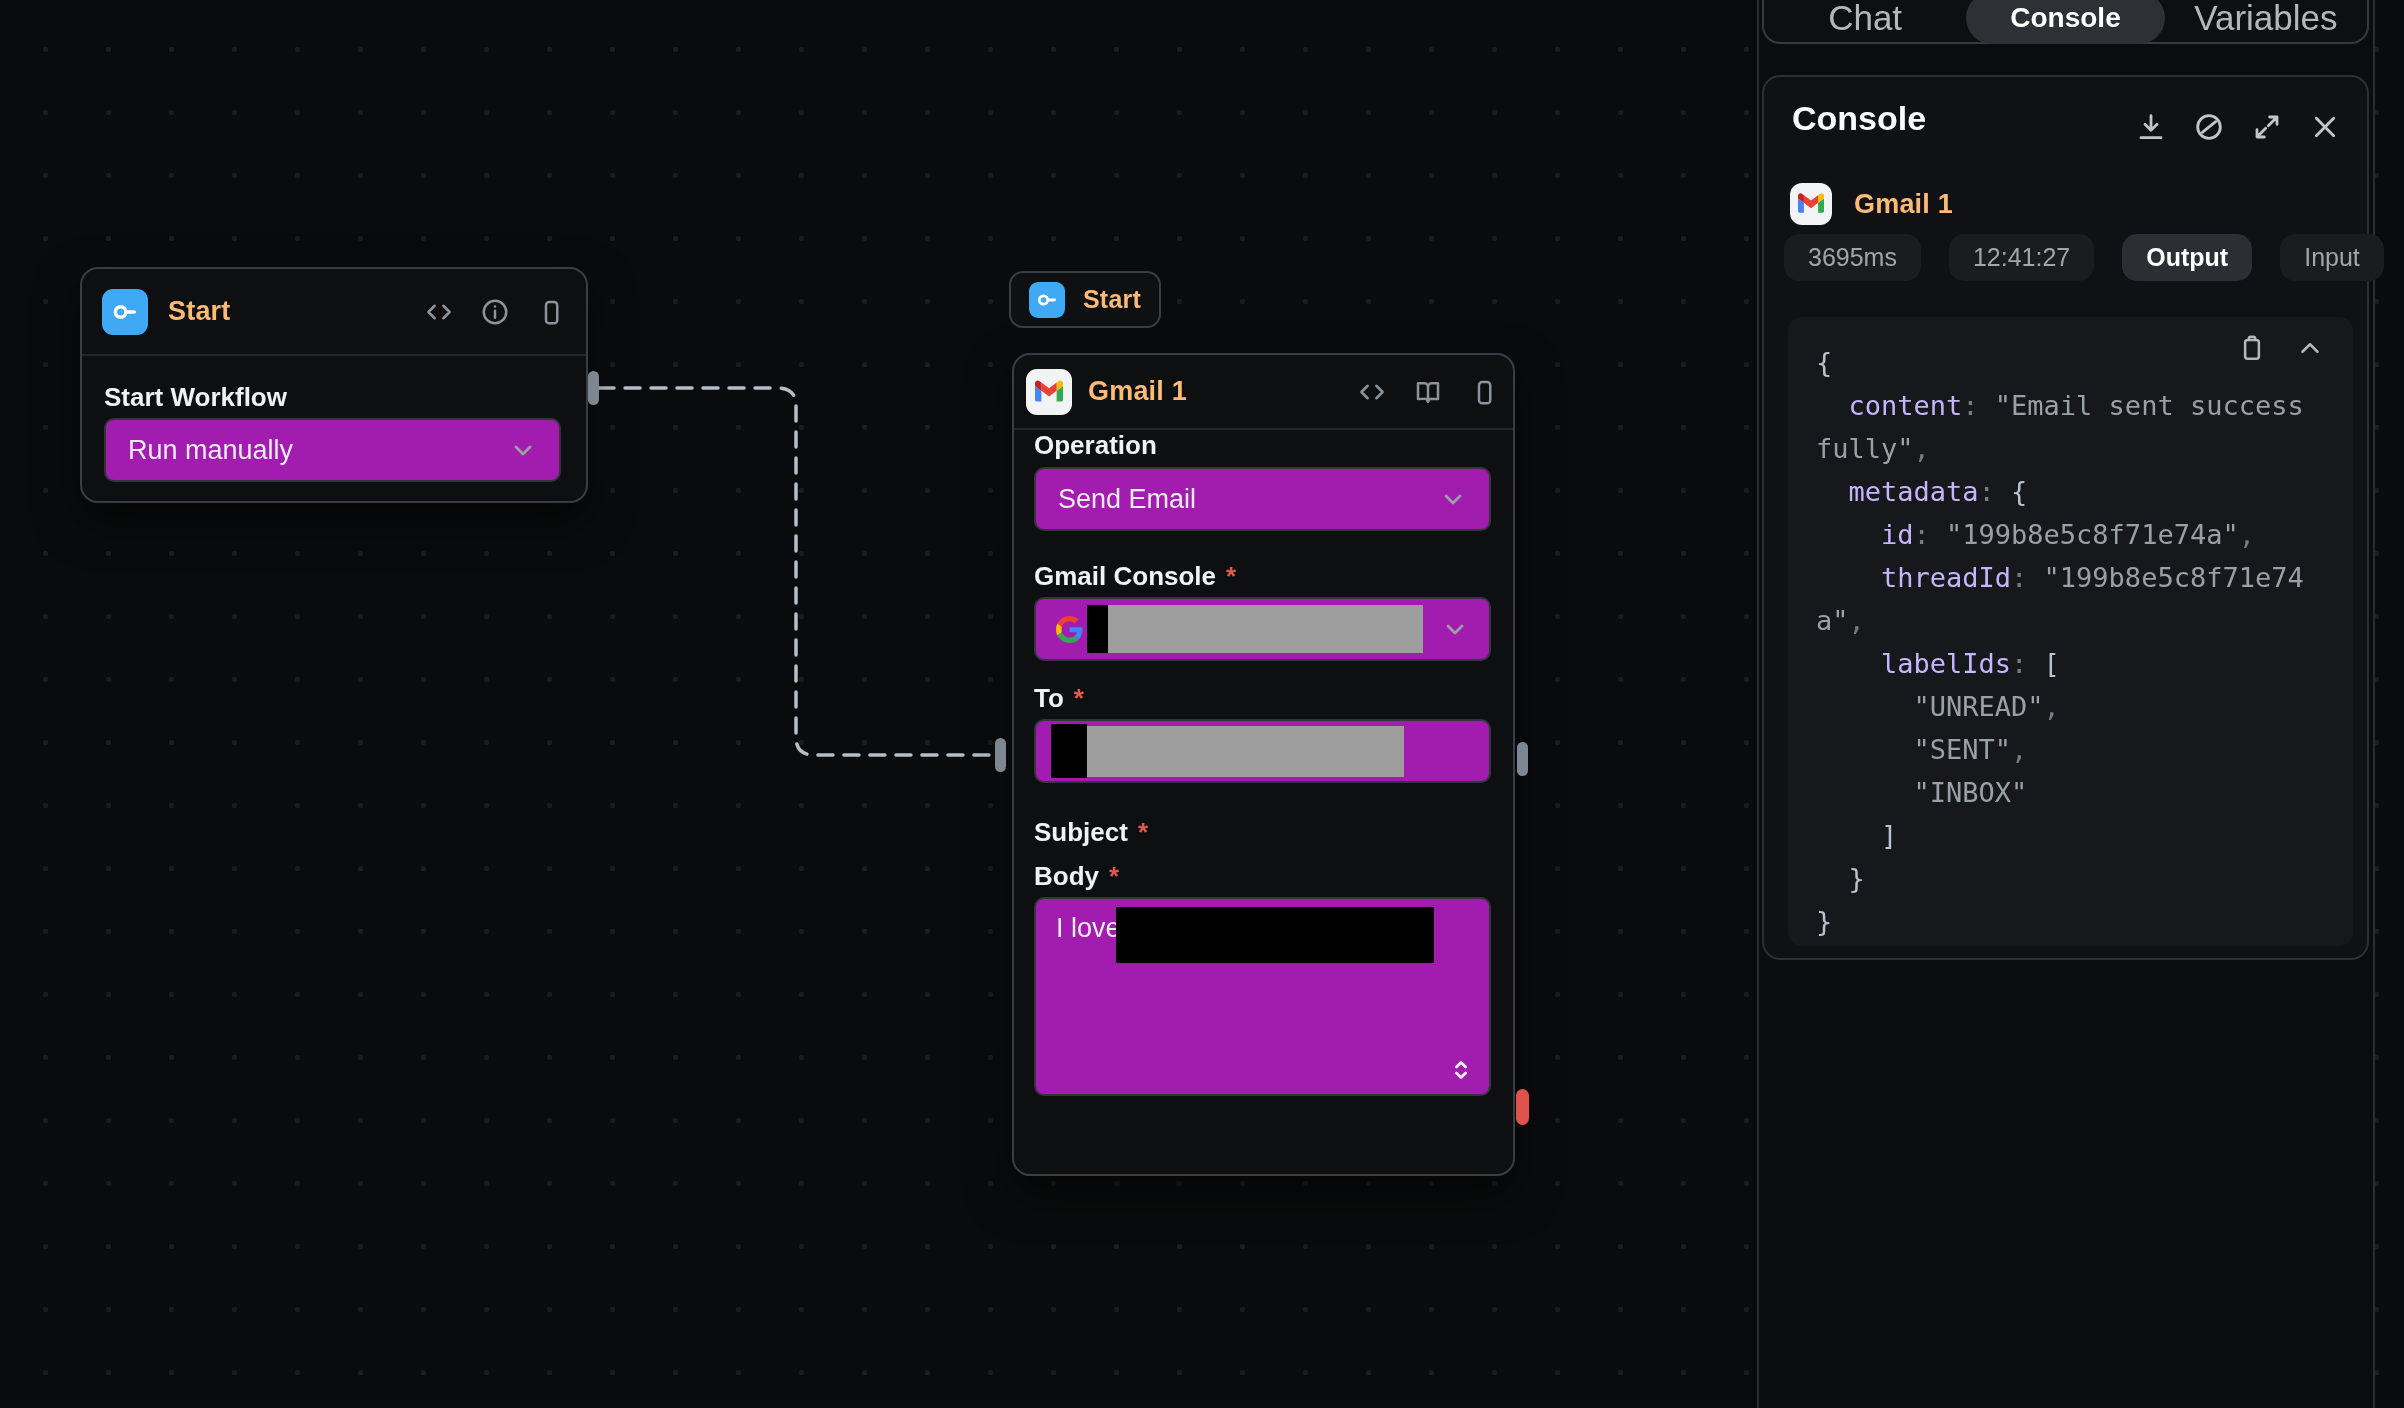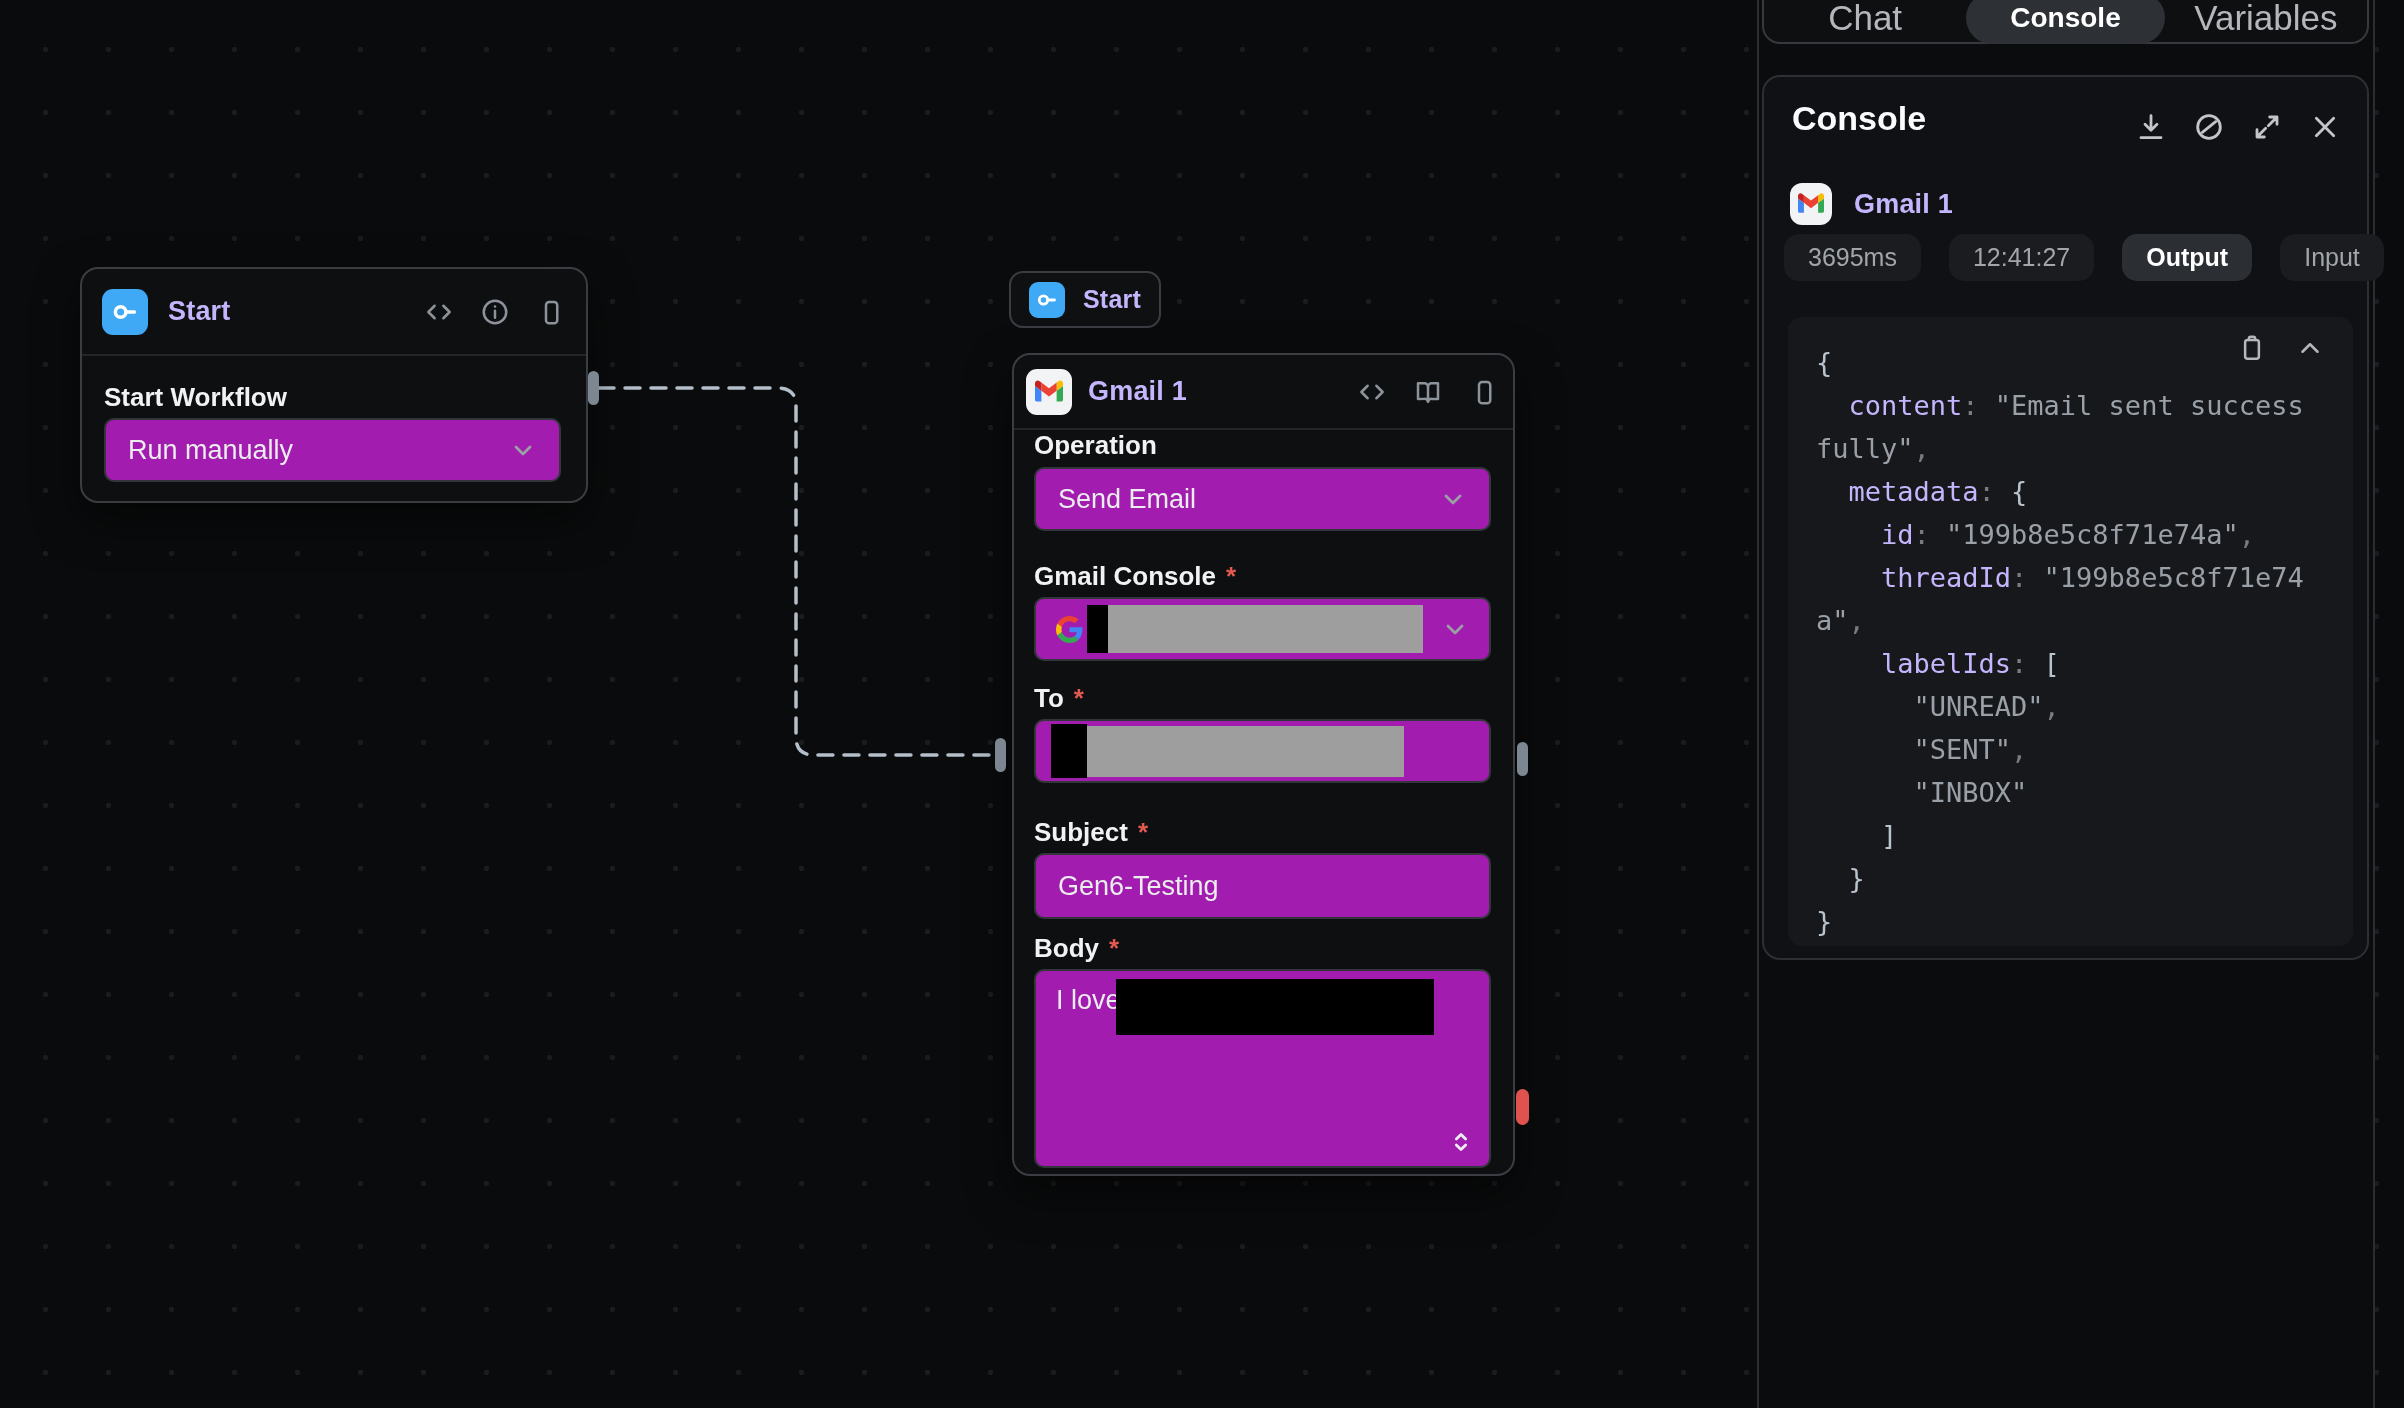--- a/index.html
+++ b/index.html
@@ -14,7 +14,7 @@
   .node{position:absolute;background:#0e0f11;border:2px solid #3a3e43;border-radius:18px;
     box-shadow:0 18px 44px rgba(0,0,0,.5);z-index:2;box-sizing:border-box;}
   .node-header{display:flex;align-items:center;gap:20px;padding:0 26px;border-bottom:2px solid #232528;}
-  .node-title{font-size:27px;font-weight:700;color:#c4b5fd;letter-spacing:.2px;flex:0 0 auto;}
+  .node-title{font-size:27px;font-weight:700;color:#fdba74;letter-spacing:.2px;flex:0 0 auto;}
   .hdr-spacer{flex:1}
   .hdr-icons{display:flex;align-items:center;gap:26px;color:#8d939a;}
   .hdr-icons svg{width:30px;height:30px;stroke:currentColor;fill:none;stroke-width:2;stroke-linecap:round;stroke-linejoin:round;}

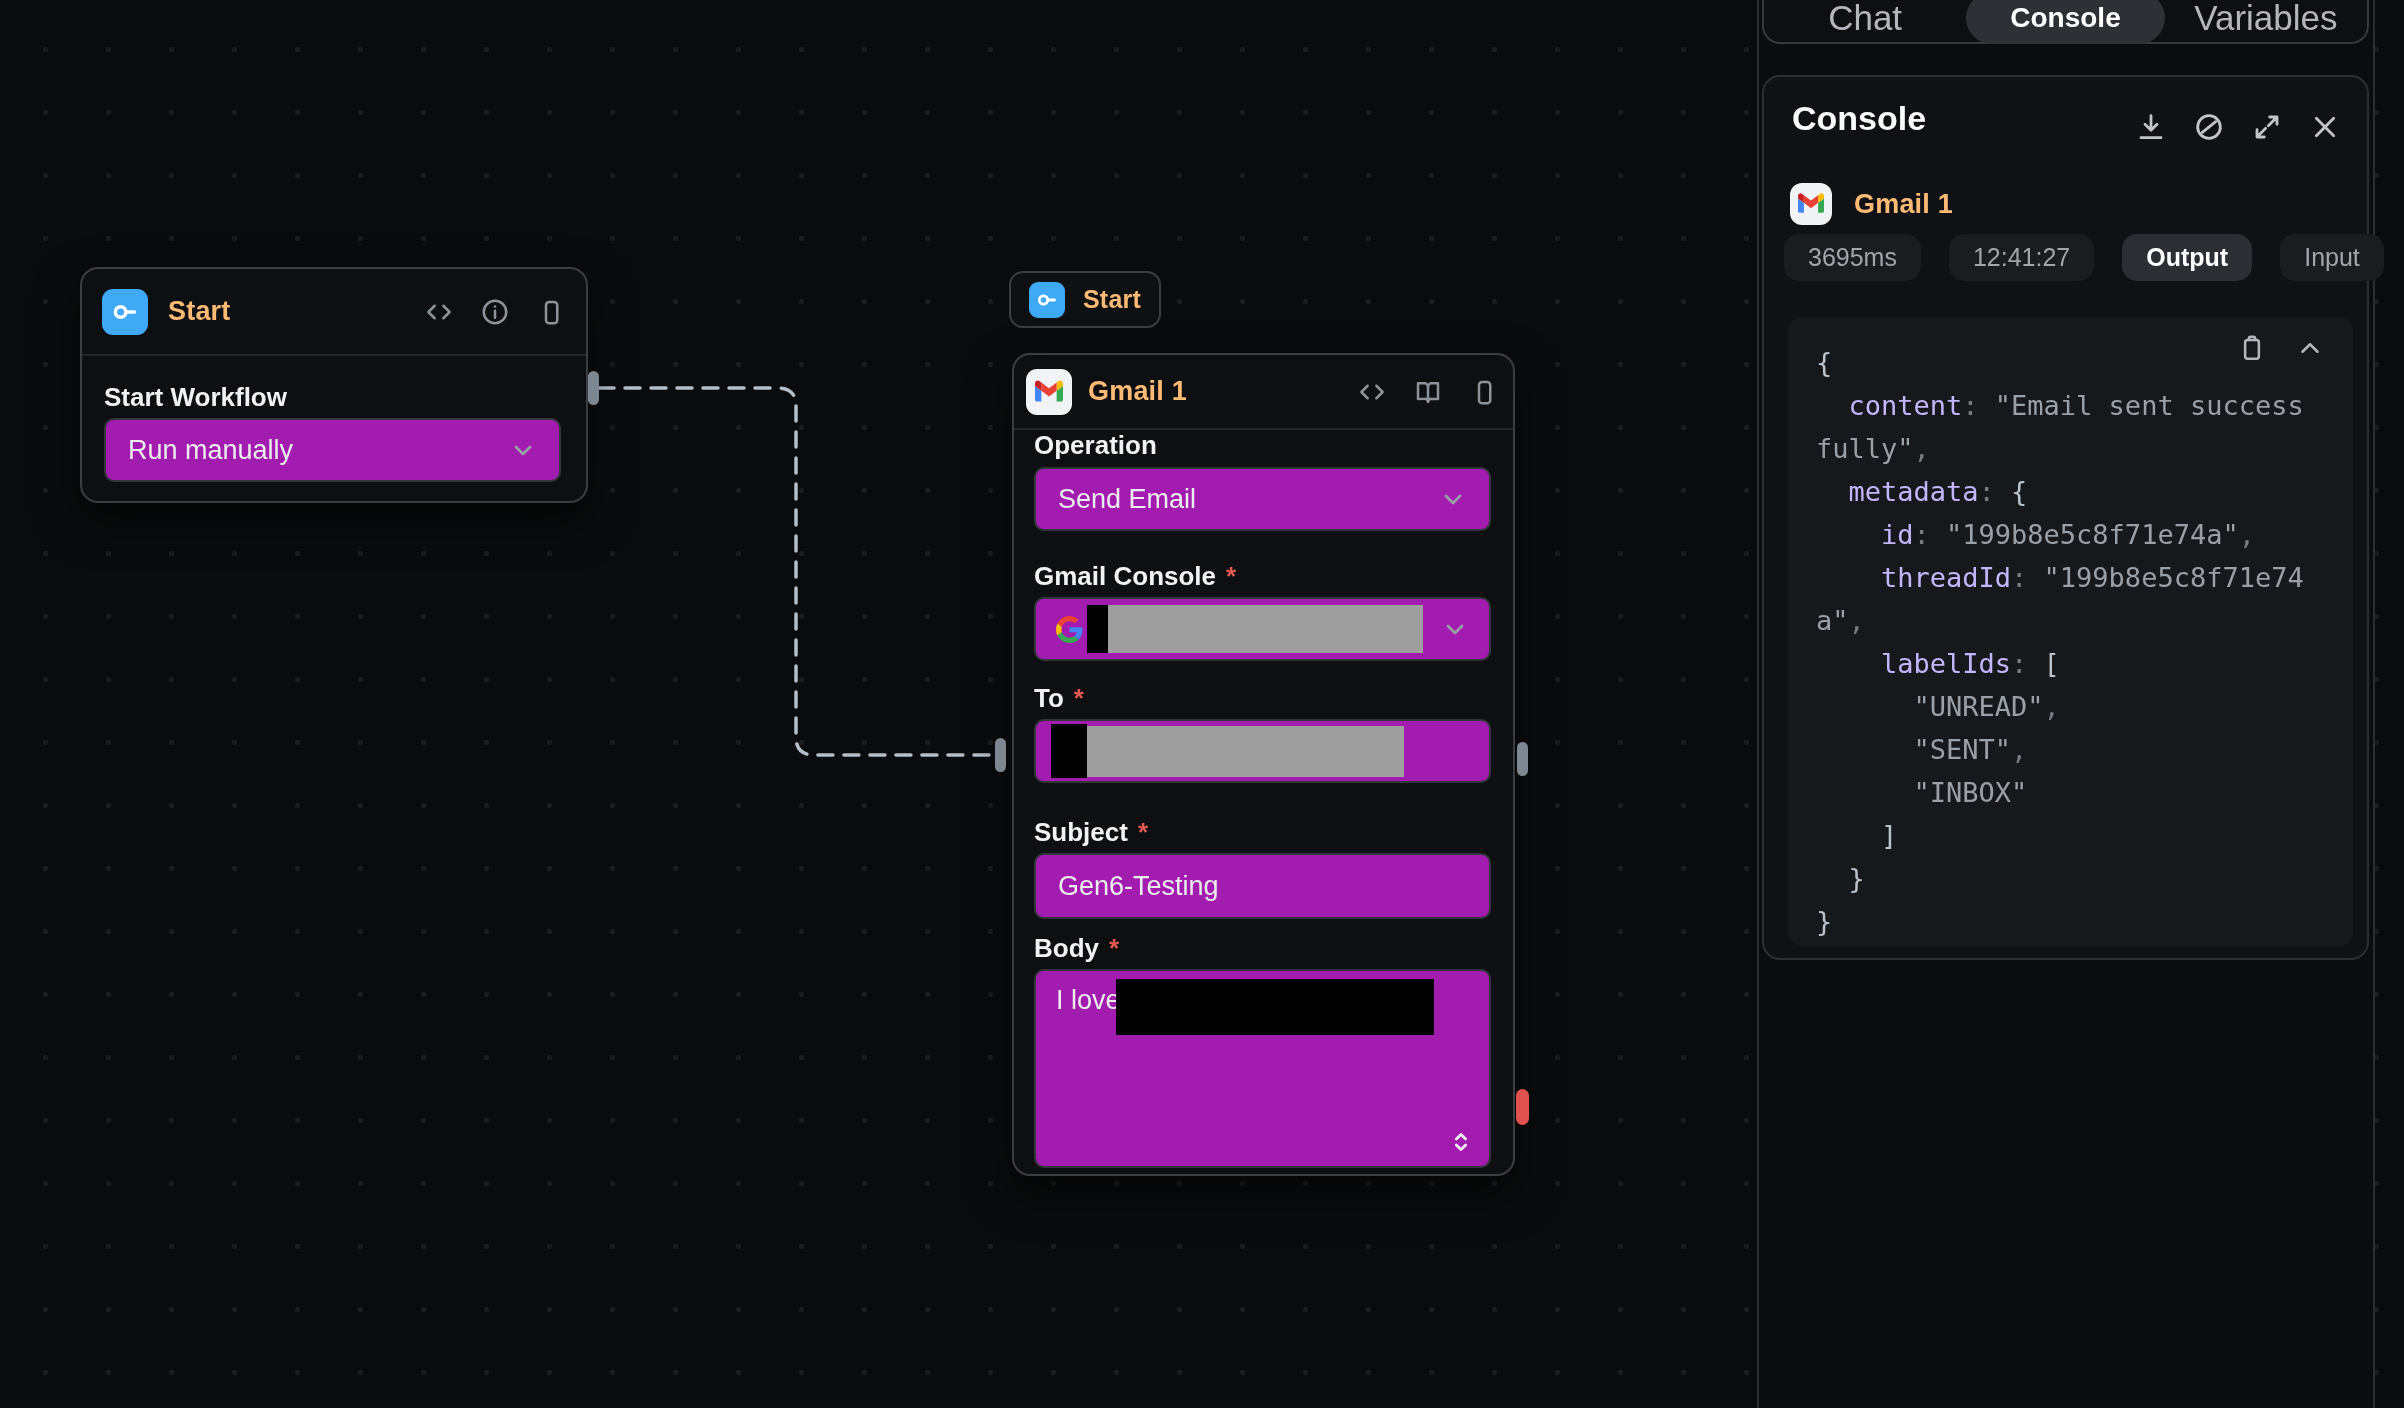--- a/index.html
+++ b/index.html
@@ -211,9 +211,6 @@
         <span>Subject</span>
           <span class="req">*</span>
       </div>
-      <div class="tinput" style="margin-top:6px;height:66px;width:457px;">
-        <span>Gen6-Testing</span>
-      </div>
 
       <div class="field-label" style="margin-top:14px;">
         <span>Body</span>

